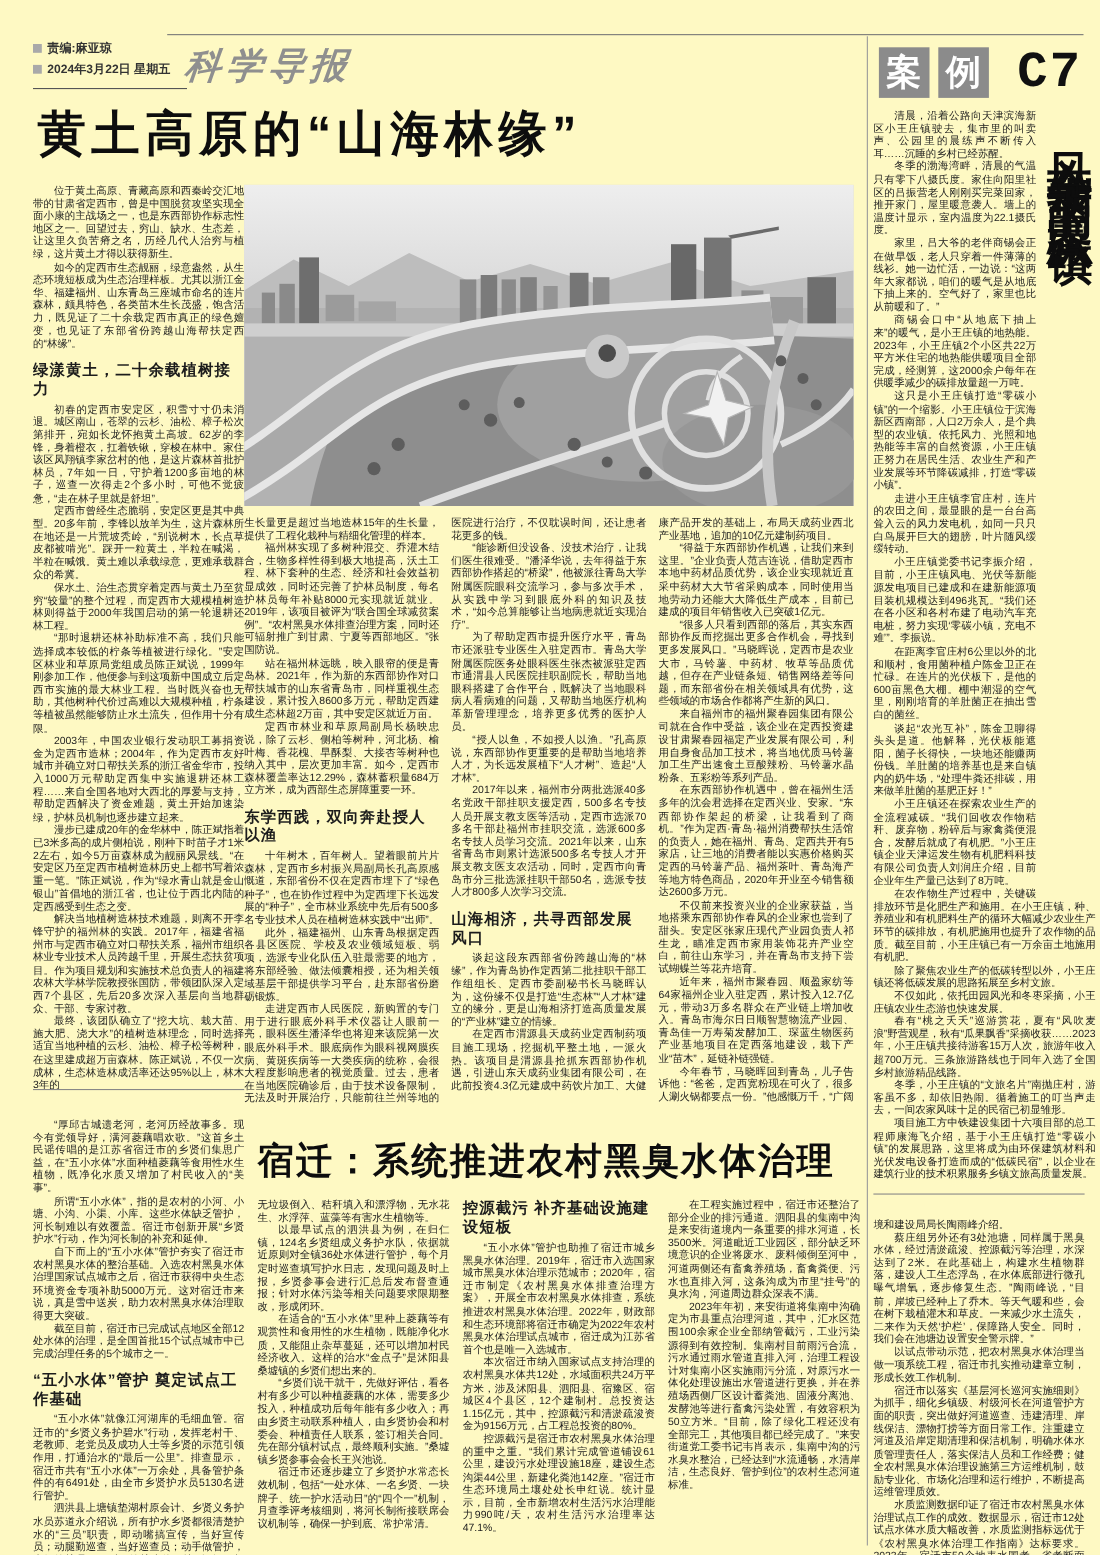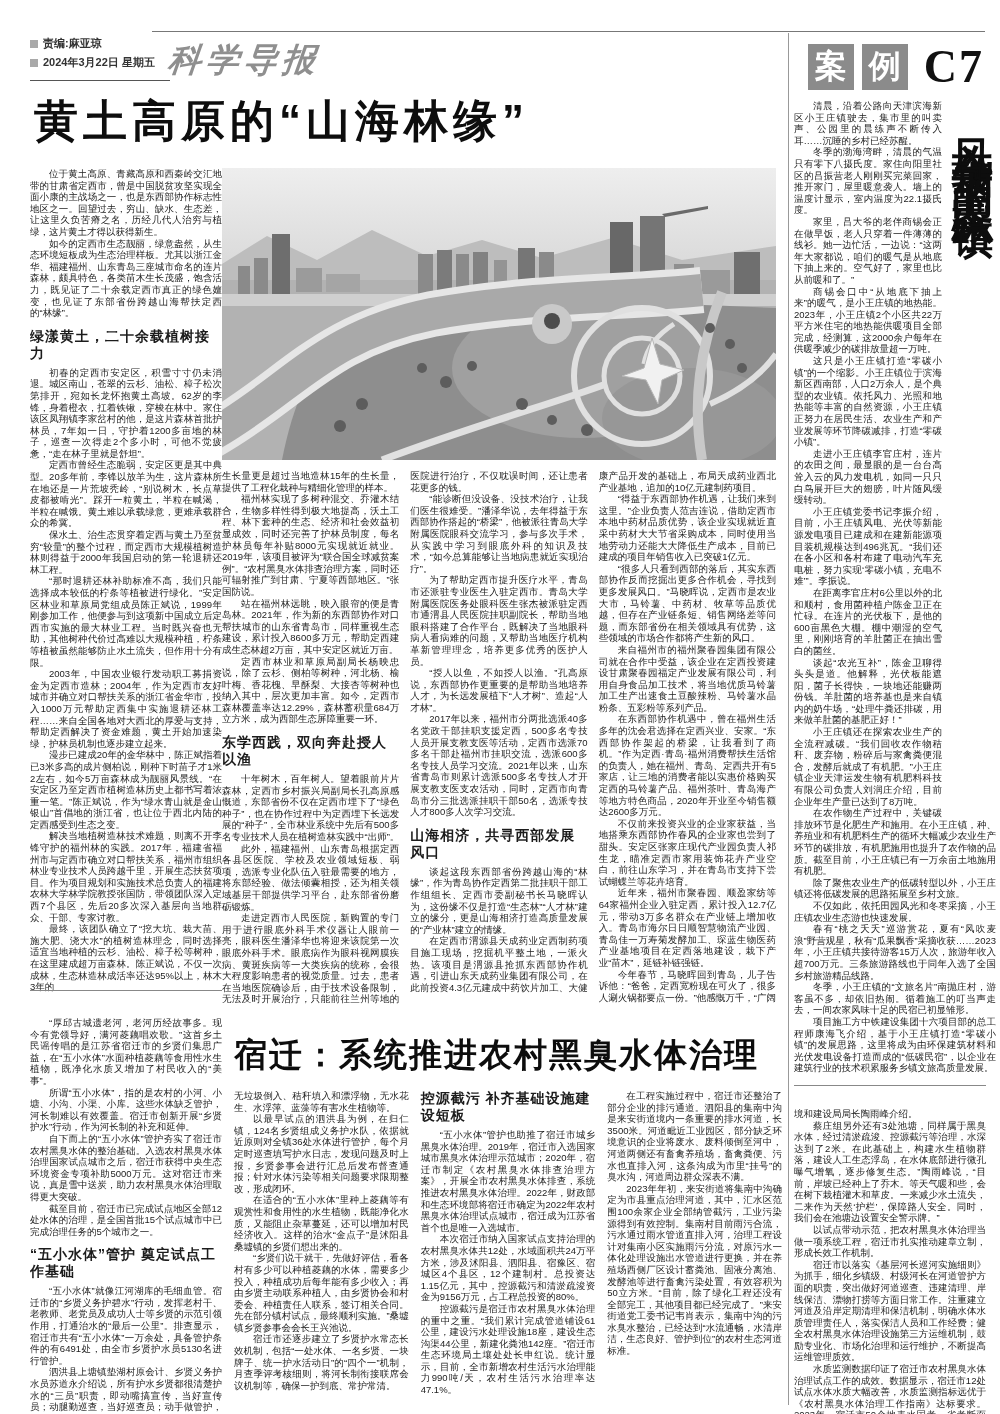--- a/index.html
+++ b/index.html
@@ -3,7 +3,7 @@
 <meta charset="utf-8">
 <style>
   html,body{margin:0;padding:0;background:#e9e8e5;}
-  .page{position:relative;width:1000px;height:1414px;margin:0 auto;background:#ffffff;
+  .page{position:relative;width:1000px;height:1414px;margin:0 auto;background:#fef9c3;
         font-family:"Liberation Sans","DejaVu Sans",sans-serif;color:#1c1c1c;overflow:hidden;}
   
   .kicker{position:absolute;left:30px;top:36px;width:140px;font-size:11px;font-weight:bold;color:#333;

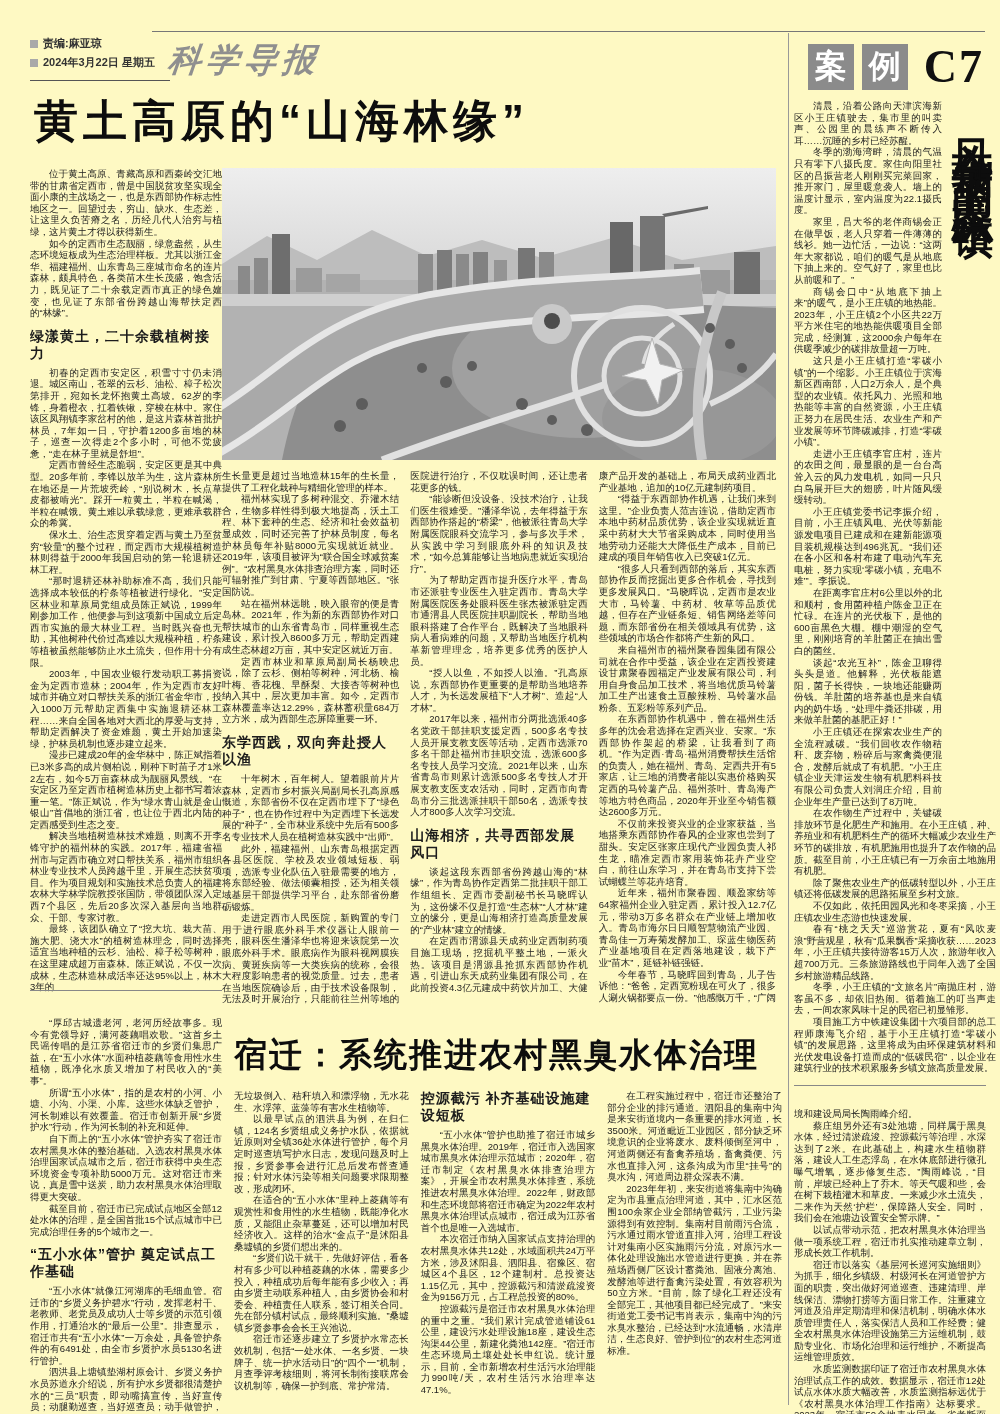--- a/index.html
+++ b/index.html
@@ -17,8 +17,8 @@
   .section-block{position:absolute;right:16px;top:40px;display:flex;align-items:center;gap:8px;}
   .badge{width:46px;height:46px;background:#8b8b8b;color:#fff;font-weight:900;font-size:32px;
          display:flex;align-items:center;justify-content:center;}
-  .pageno{font-family:Liberation Serif, serif;font-weight:bold;font-size:46px;color:#111;
-          margin-left:8px;letter-spacing:2px;}
+  .pageno{font-family:Liberation Mono, monospace;font-weight:bold;font-size:46px;color:#111;
+          margin-left:18px;letter-spacing:2px;}
   .vrule{position:absolute;left:788px;top:33px;height:1372px;border-left:1px solid #999;}
   
   .headline{position:absolute;left:34px;top:92px;width:740px;font-size:44px;font-weight:900;

